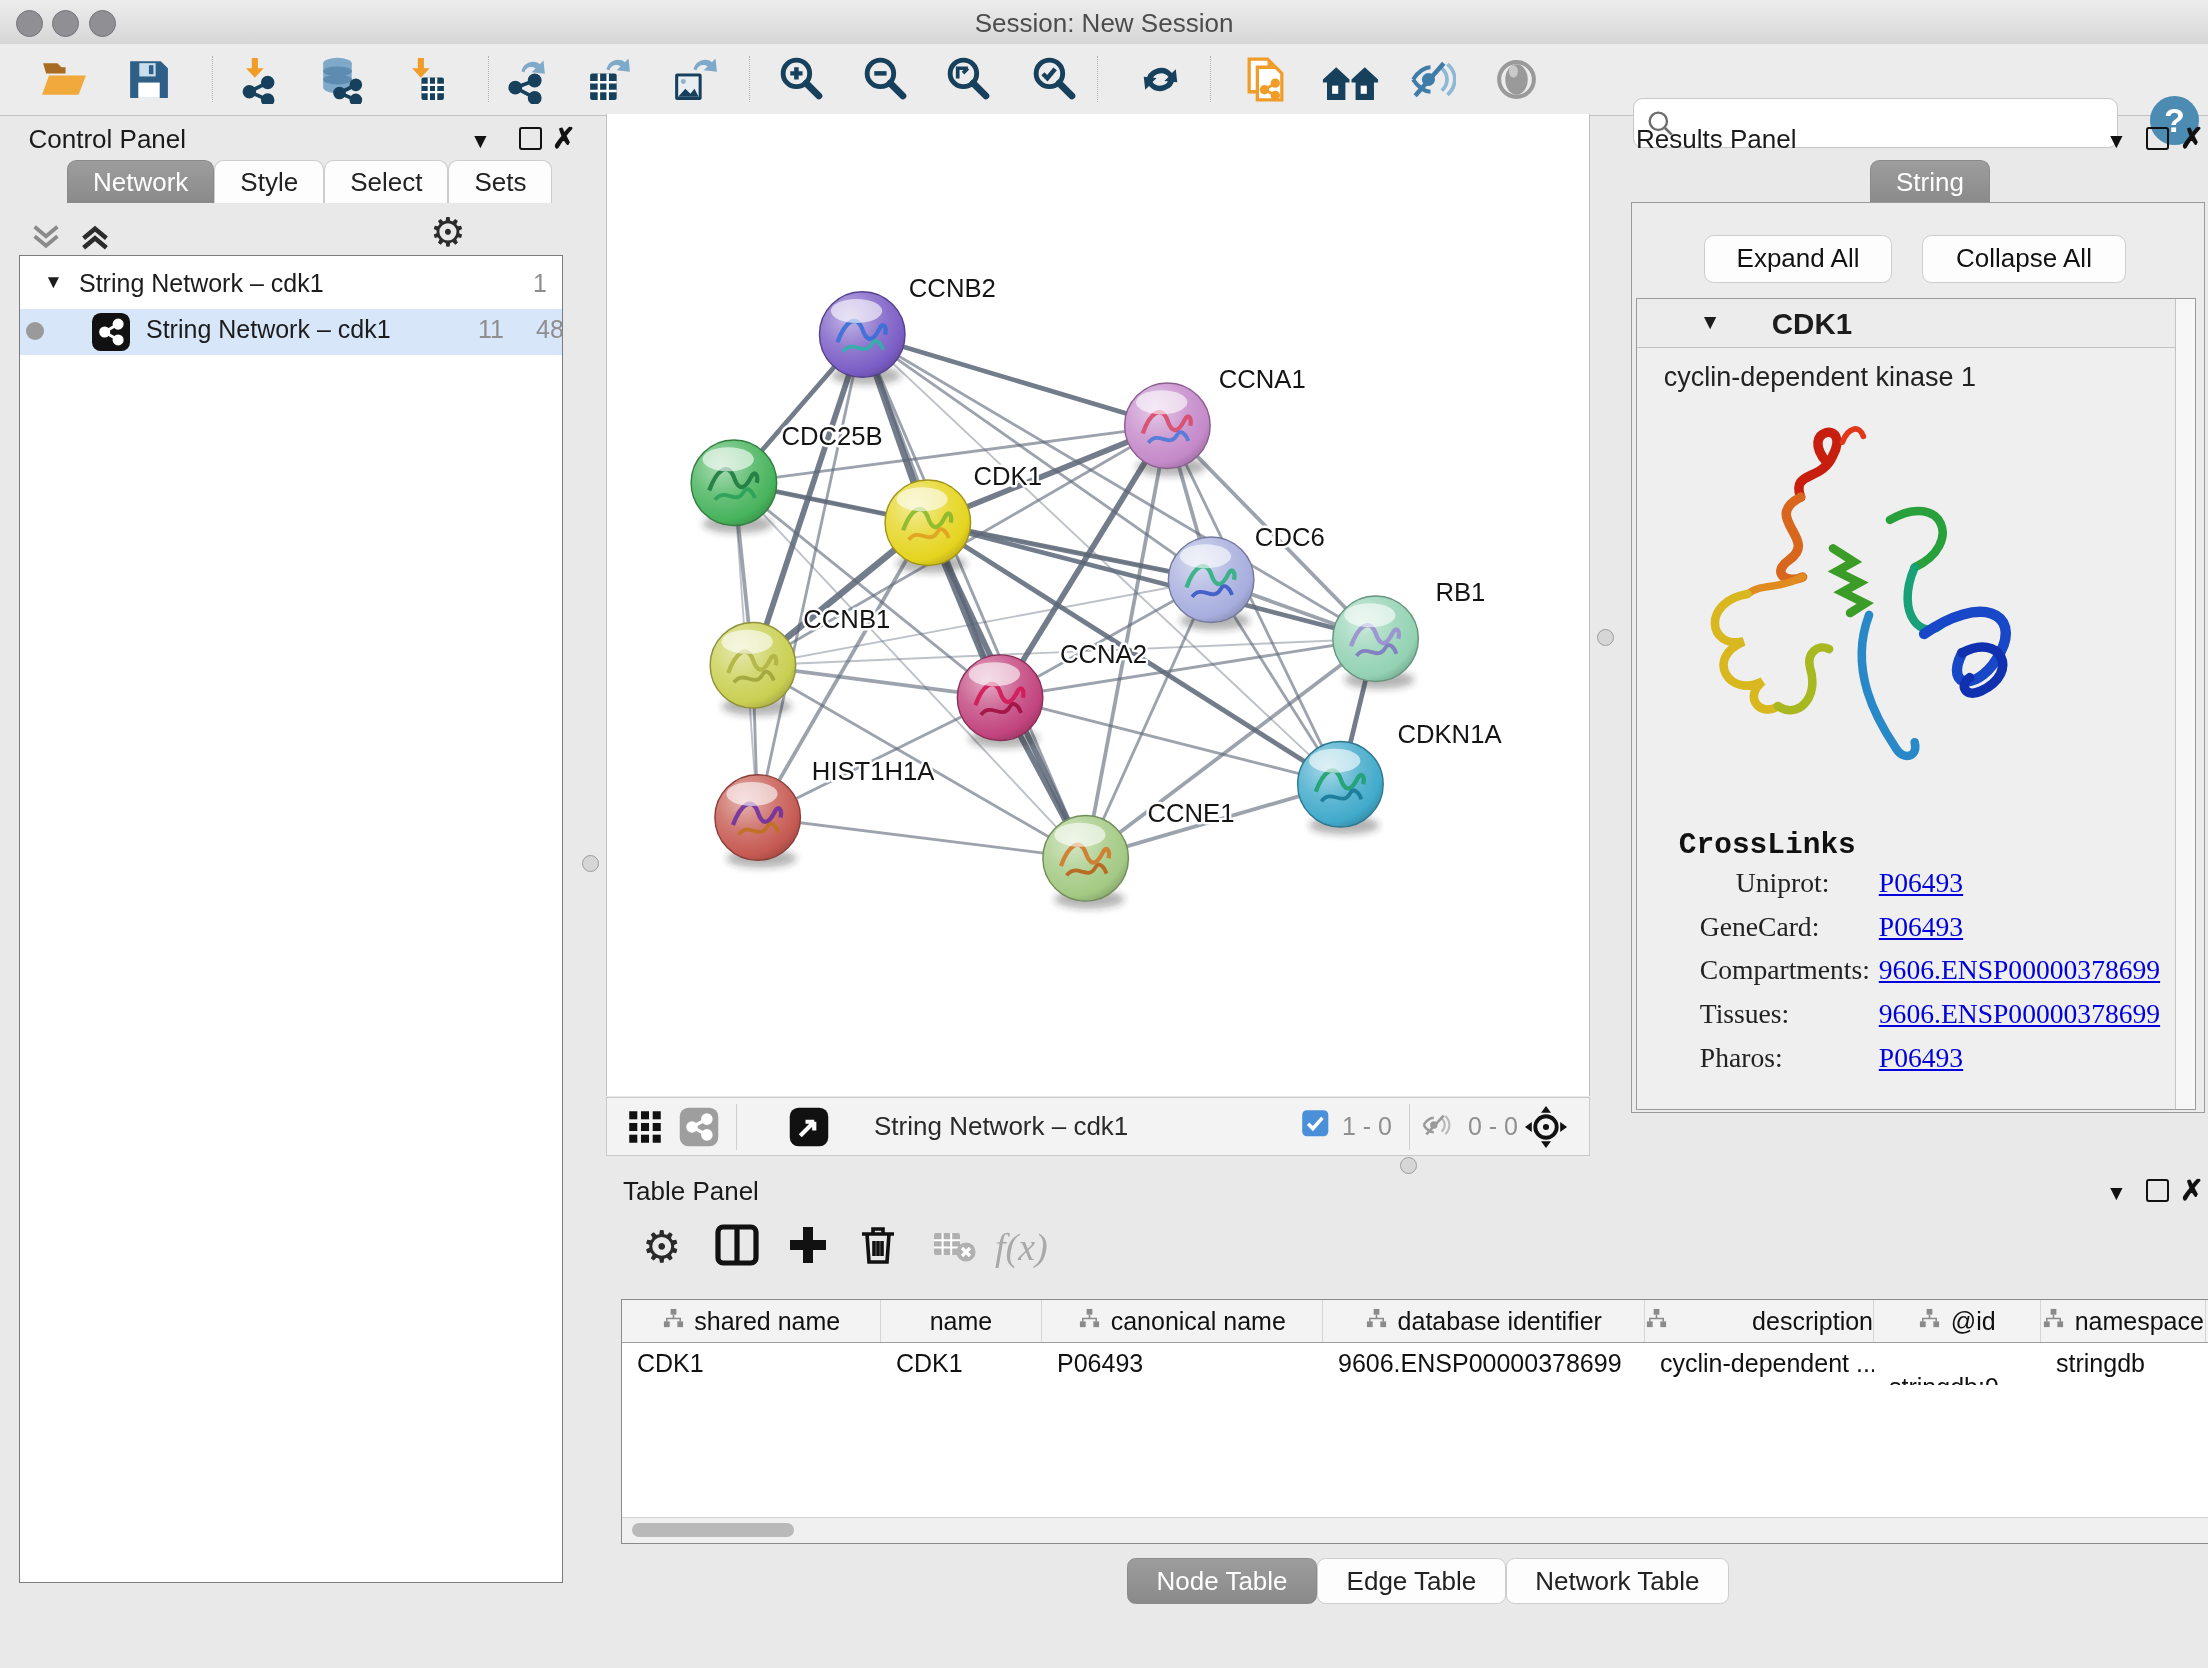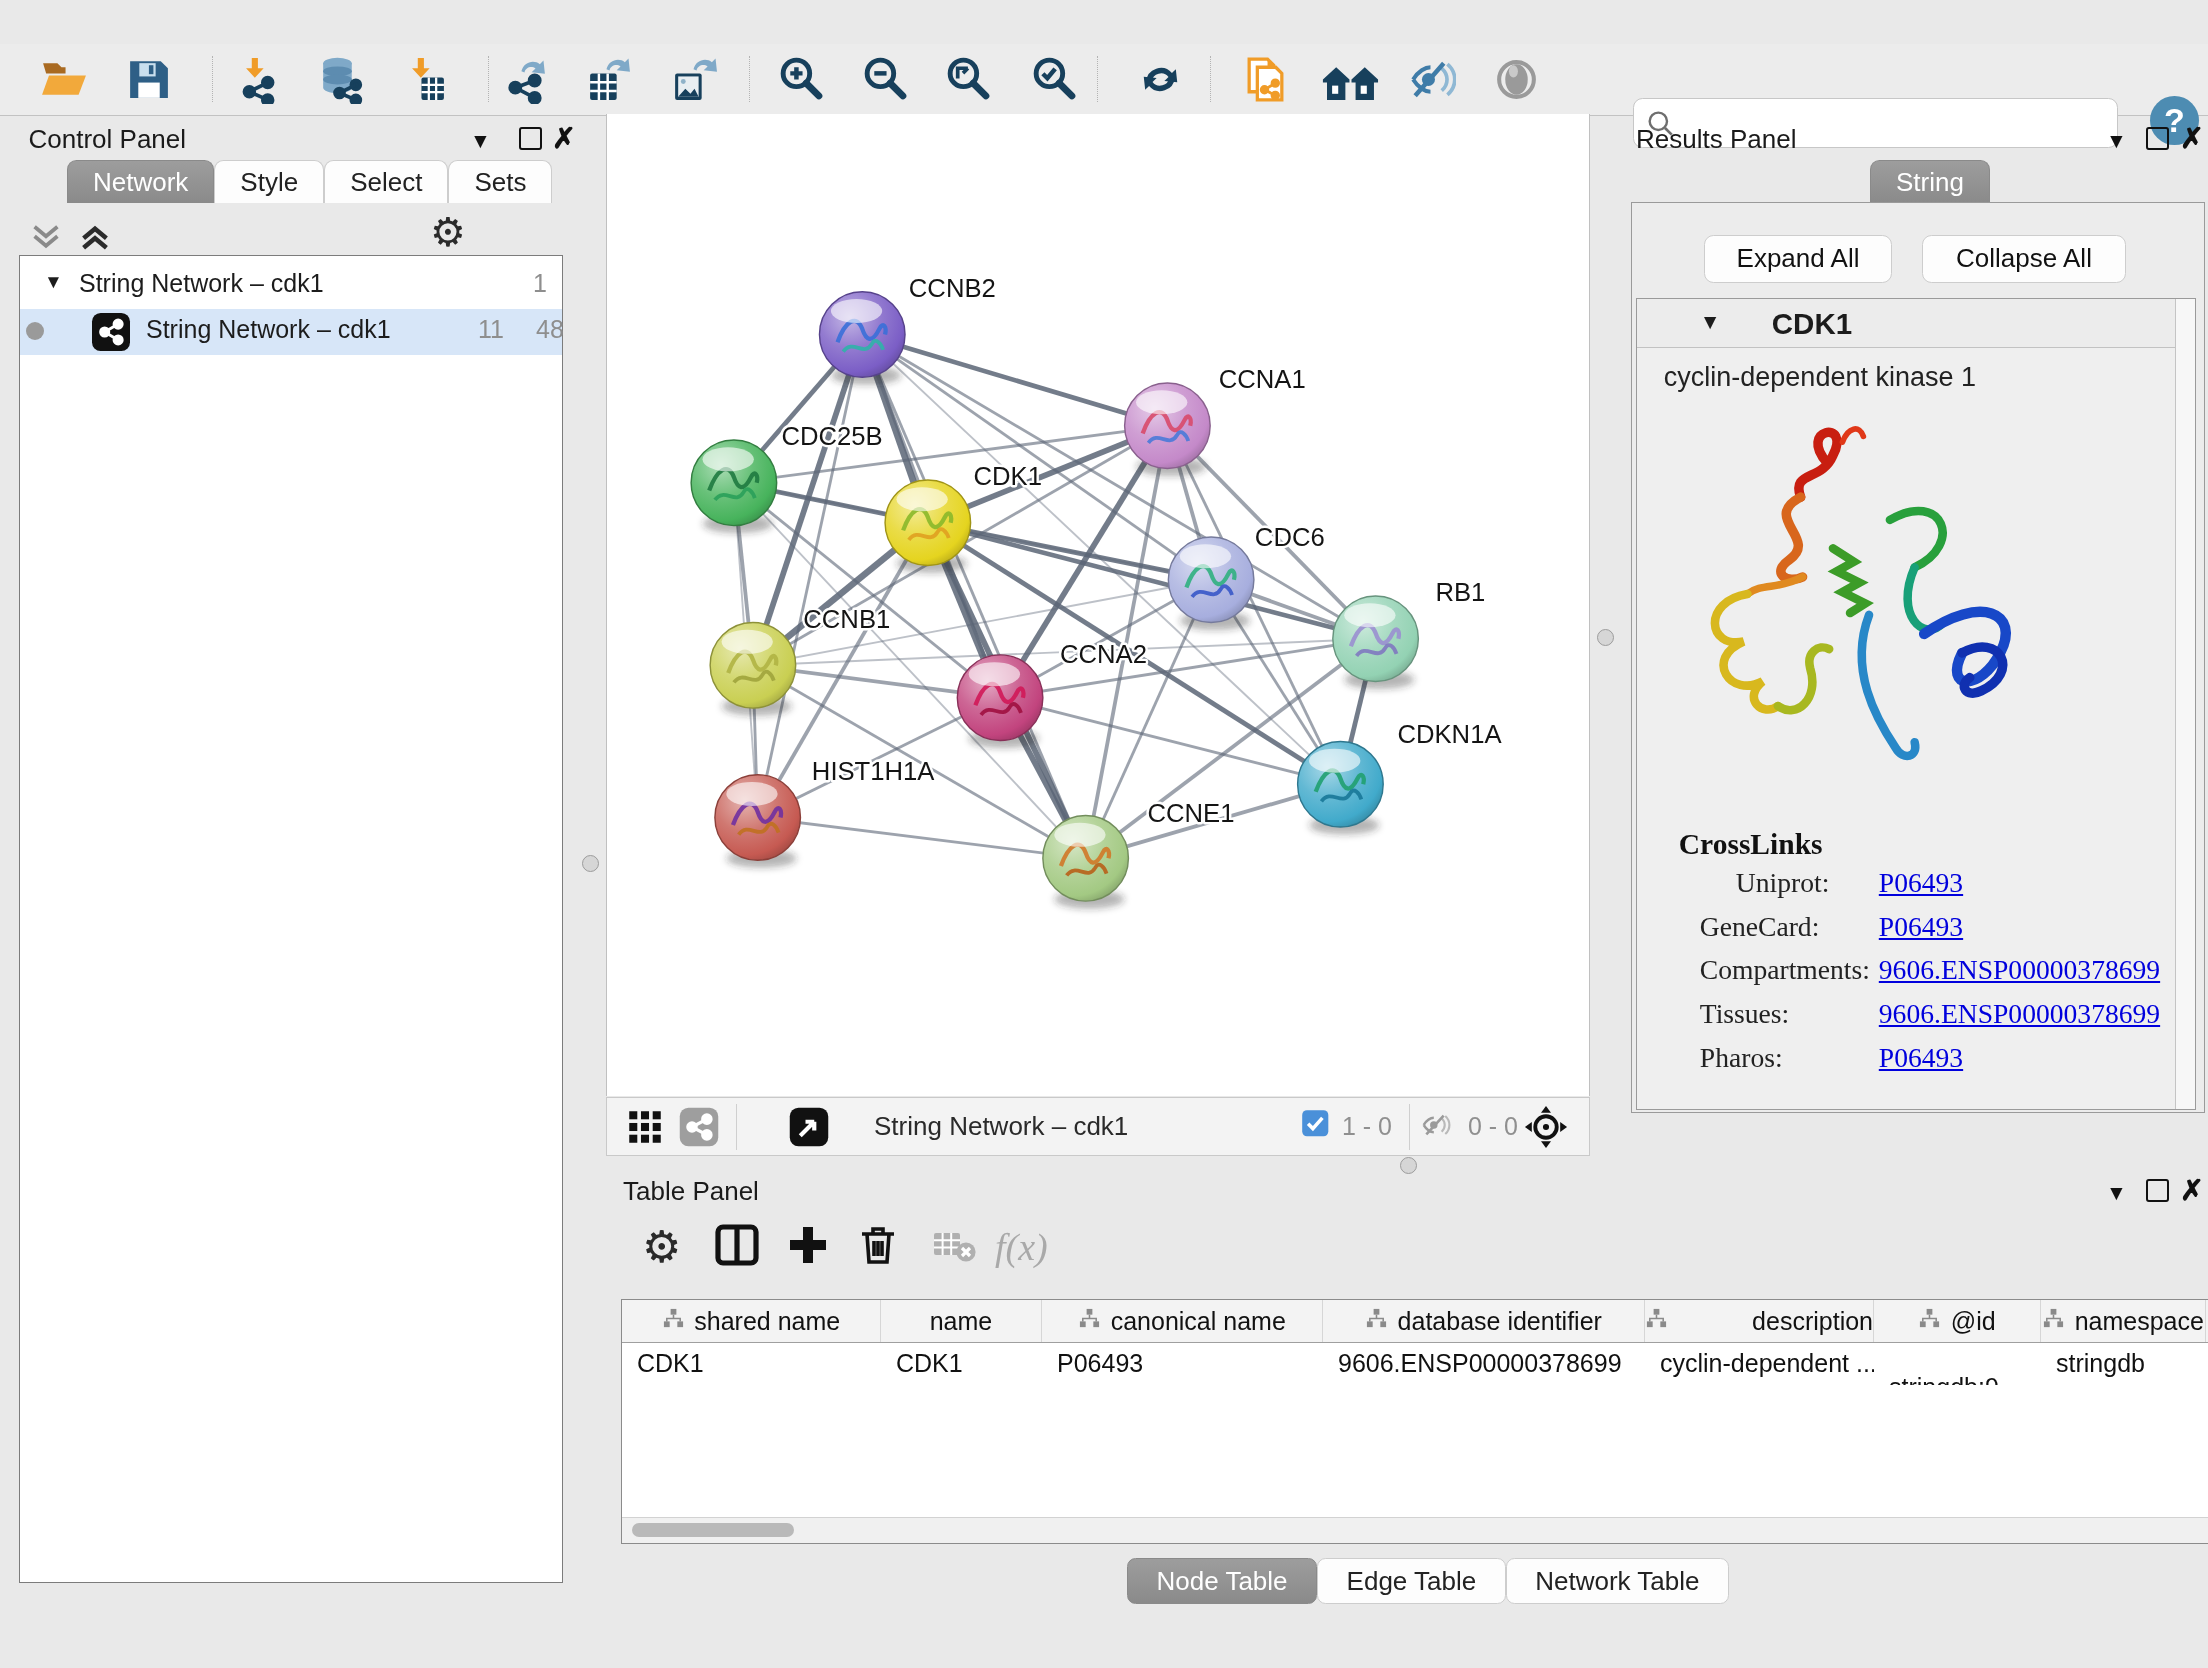--- a/index.html
+++ b/index.html
@@ -105,6 +105,12 @@
 
 <div id="app">
 
+  <div class="titlebar">
+    <div class="tl-dot" style="left:16px"></div>
+    <div class="tl-dot" style="left:52px"></div>
+    <div class="tl-dot" style="left:89px"></div>
+    <div class="win-title">Session: New Session</div>
+  </div>
 
   <div class="toolbar">
     <div class="tbi" style="left:39px">

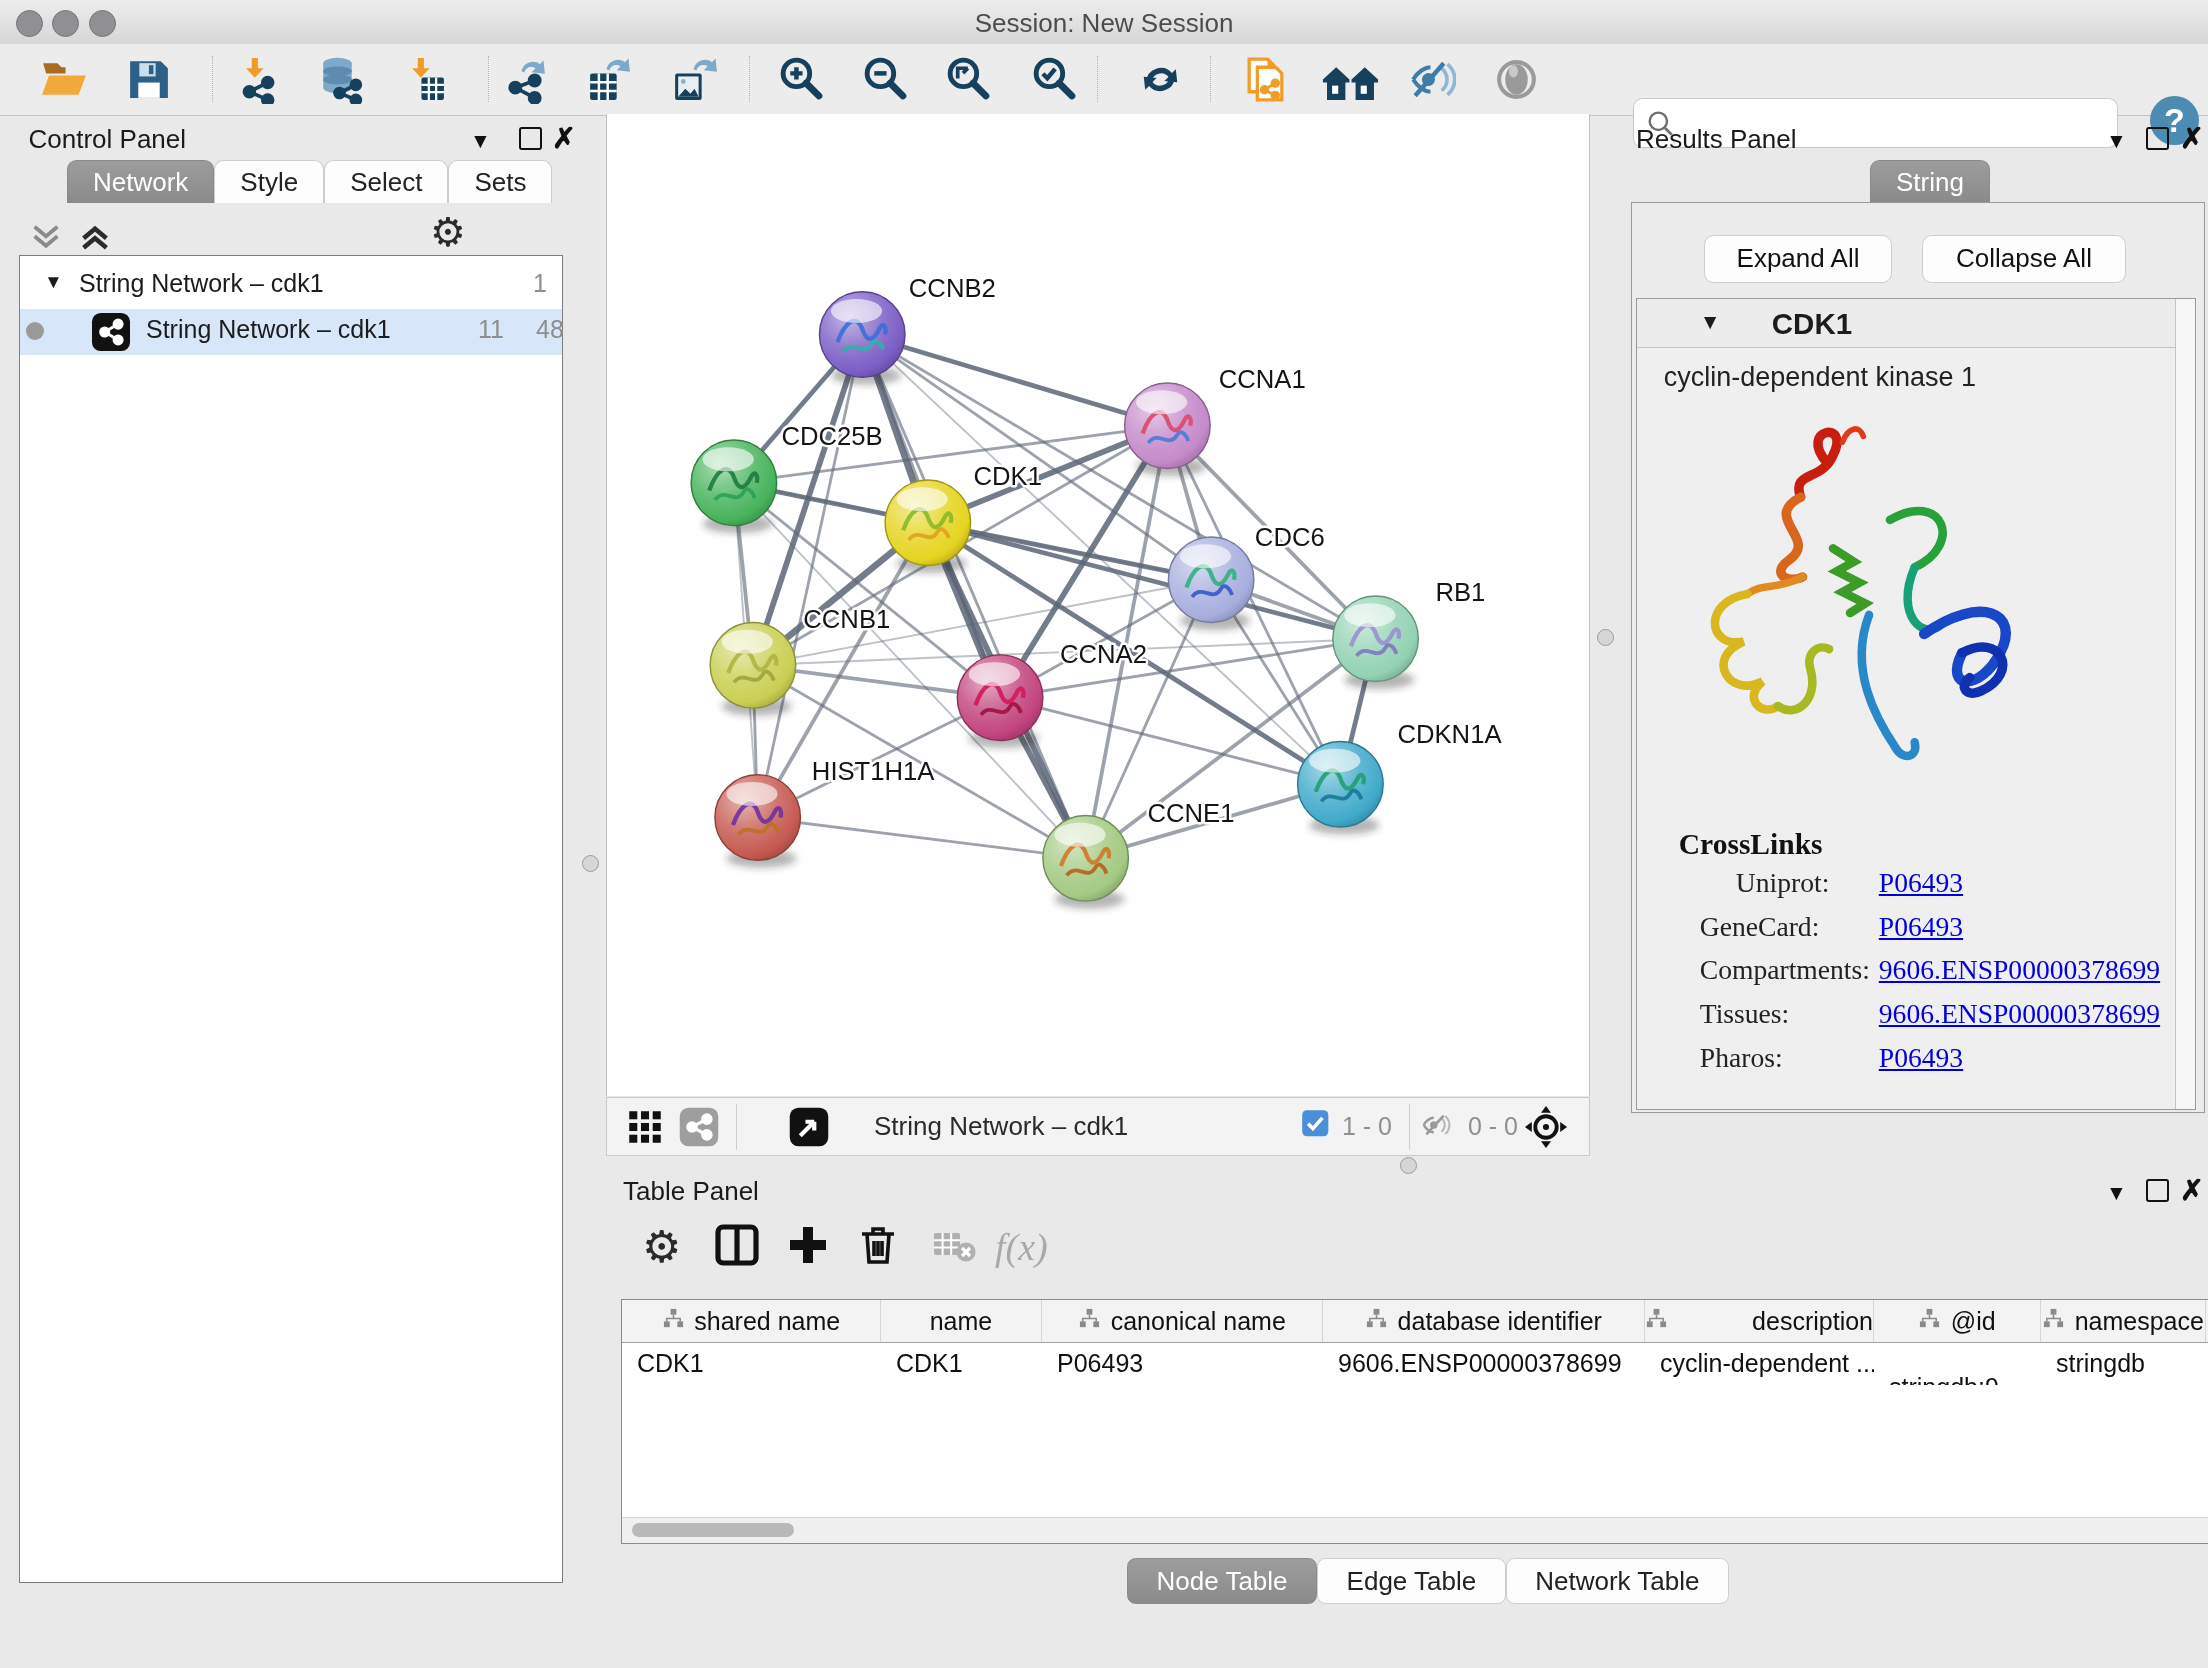--- a/index.html
+++ b/index.html
@@ -68,7 +68,7 @@
     border-bottom:1.9px solid #c2c2c2;}
   .rp-desc{position:absolute;left:27px;top:63px;font-size:27px;color:#222;}
   .rp-scroll{position:absolute;right:0;top:0;width:19px;height:100%;background:#f7f7f7;border-left:1px solid #c4c4c4;}
-  .xl-head{position:absolute;left:42px;font-family:Liberation Serif, serif;font-size:29.5px;font-weight:bold;color:#111;}
+  .xl-head{position:absolute;left:42px;font-family:Liberation Mono, monospace;font-size:29.5px;font-weight:bold;color:#111;}
   .xl-label{position:absolute;left:63px;font-family:"Liberation Serif",serif;font-size:27.6px;color:#222;}
   .xl-value{position:absolute;left:242px;font-family:"Liberation Serif",serif;font-size:27.6px;
     color:#0000dd;text-decoration:underline;}

